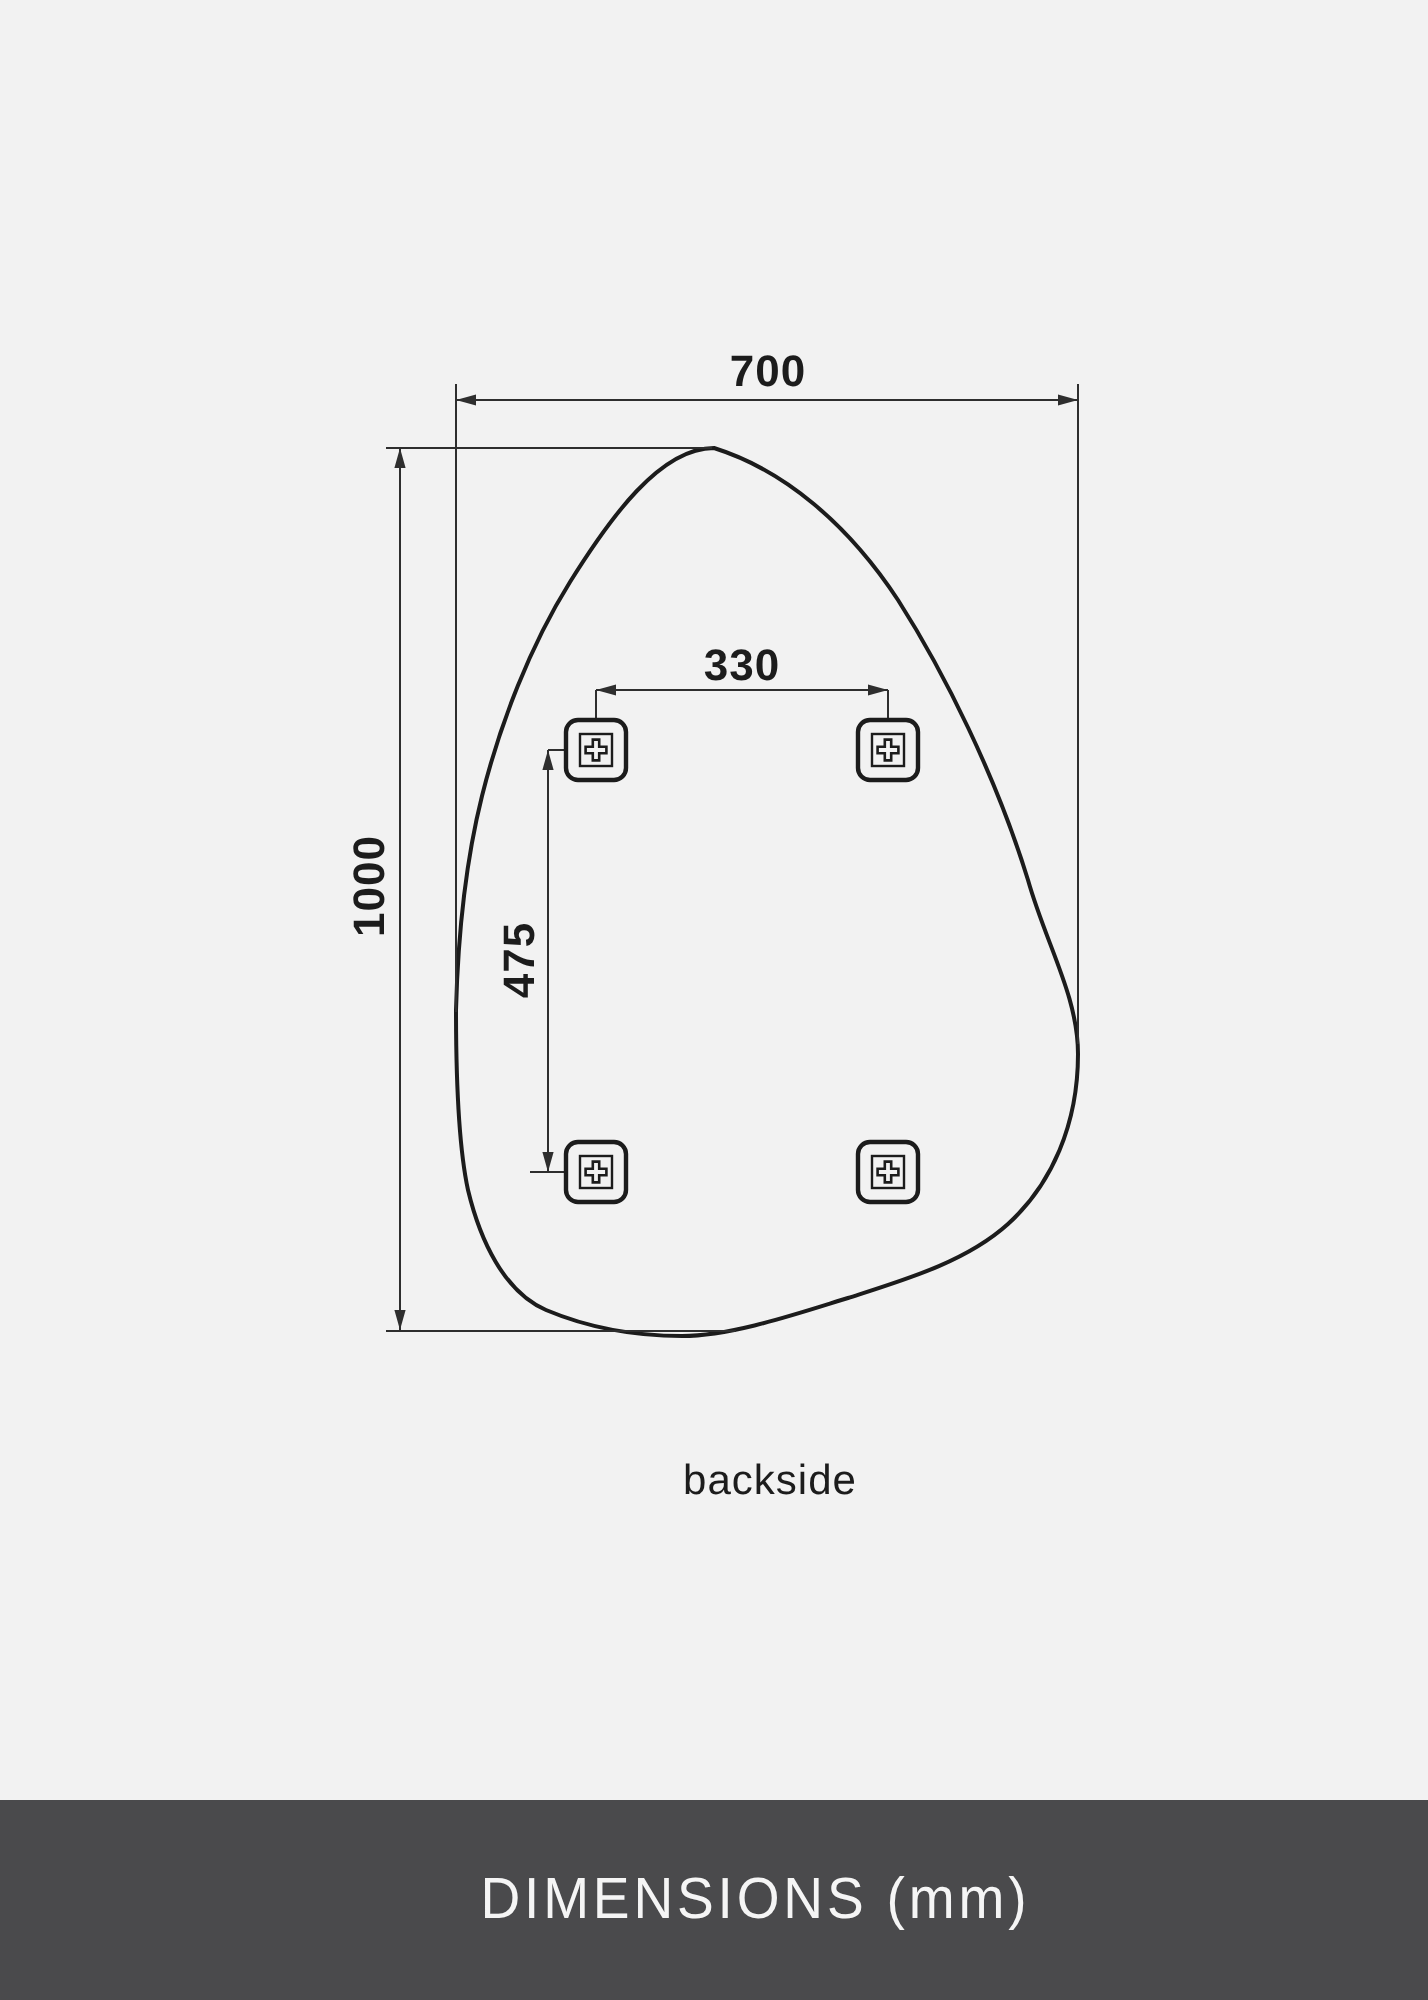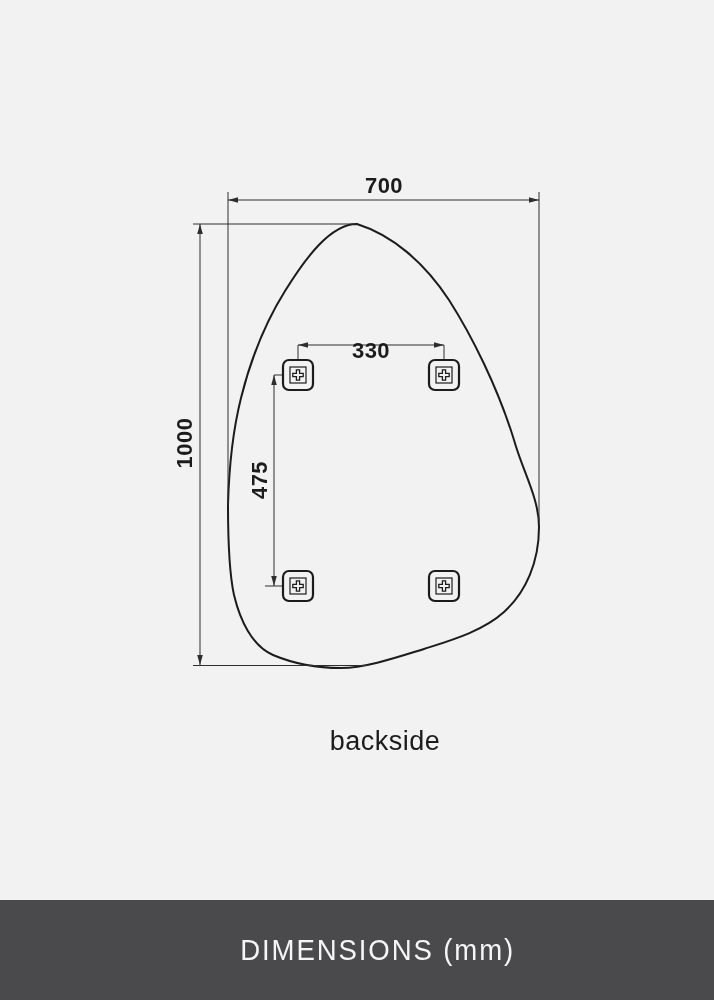--- a/index.html
+++ b/index.html
@@ -139,7 +139,7 @@
 
     <span class="dim-label vertical" style="left:185px; top:443px;">1000</span>
 
-    <span class="dim-label" style="left:371px; top:351px;">330</span>
+    <span class="dim-label" style="left:371px; top:333px;">330</span>
 
     <span class="dim-label vertical" style="left:260px; top:480px;">475</span>
 

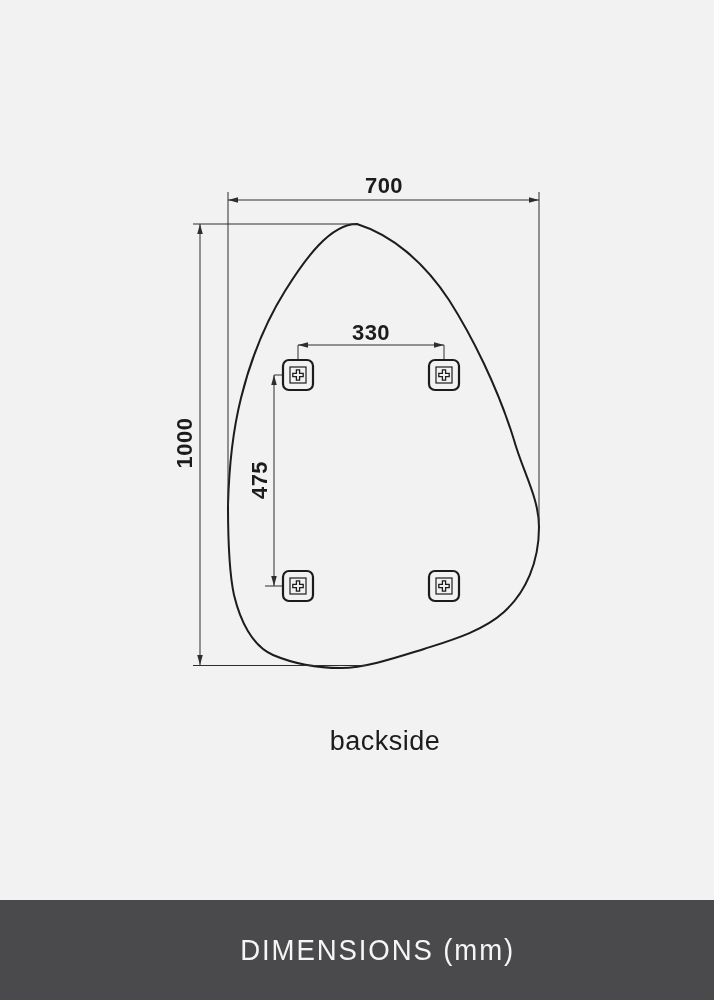--- a/index.html
+++ b/index.html
@@ -36,7 +36,7 @@
   .view-label {
     position: absolute;
     transform: translate(-50%, -50%);
-    font-size: 27px;
+    font-size: 21px;
     font-weight: 400;
     letter-spacing: 0.5px;
     color: var(--color-line, #1c1c1c);

